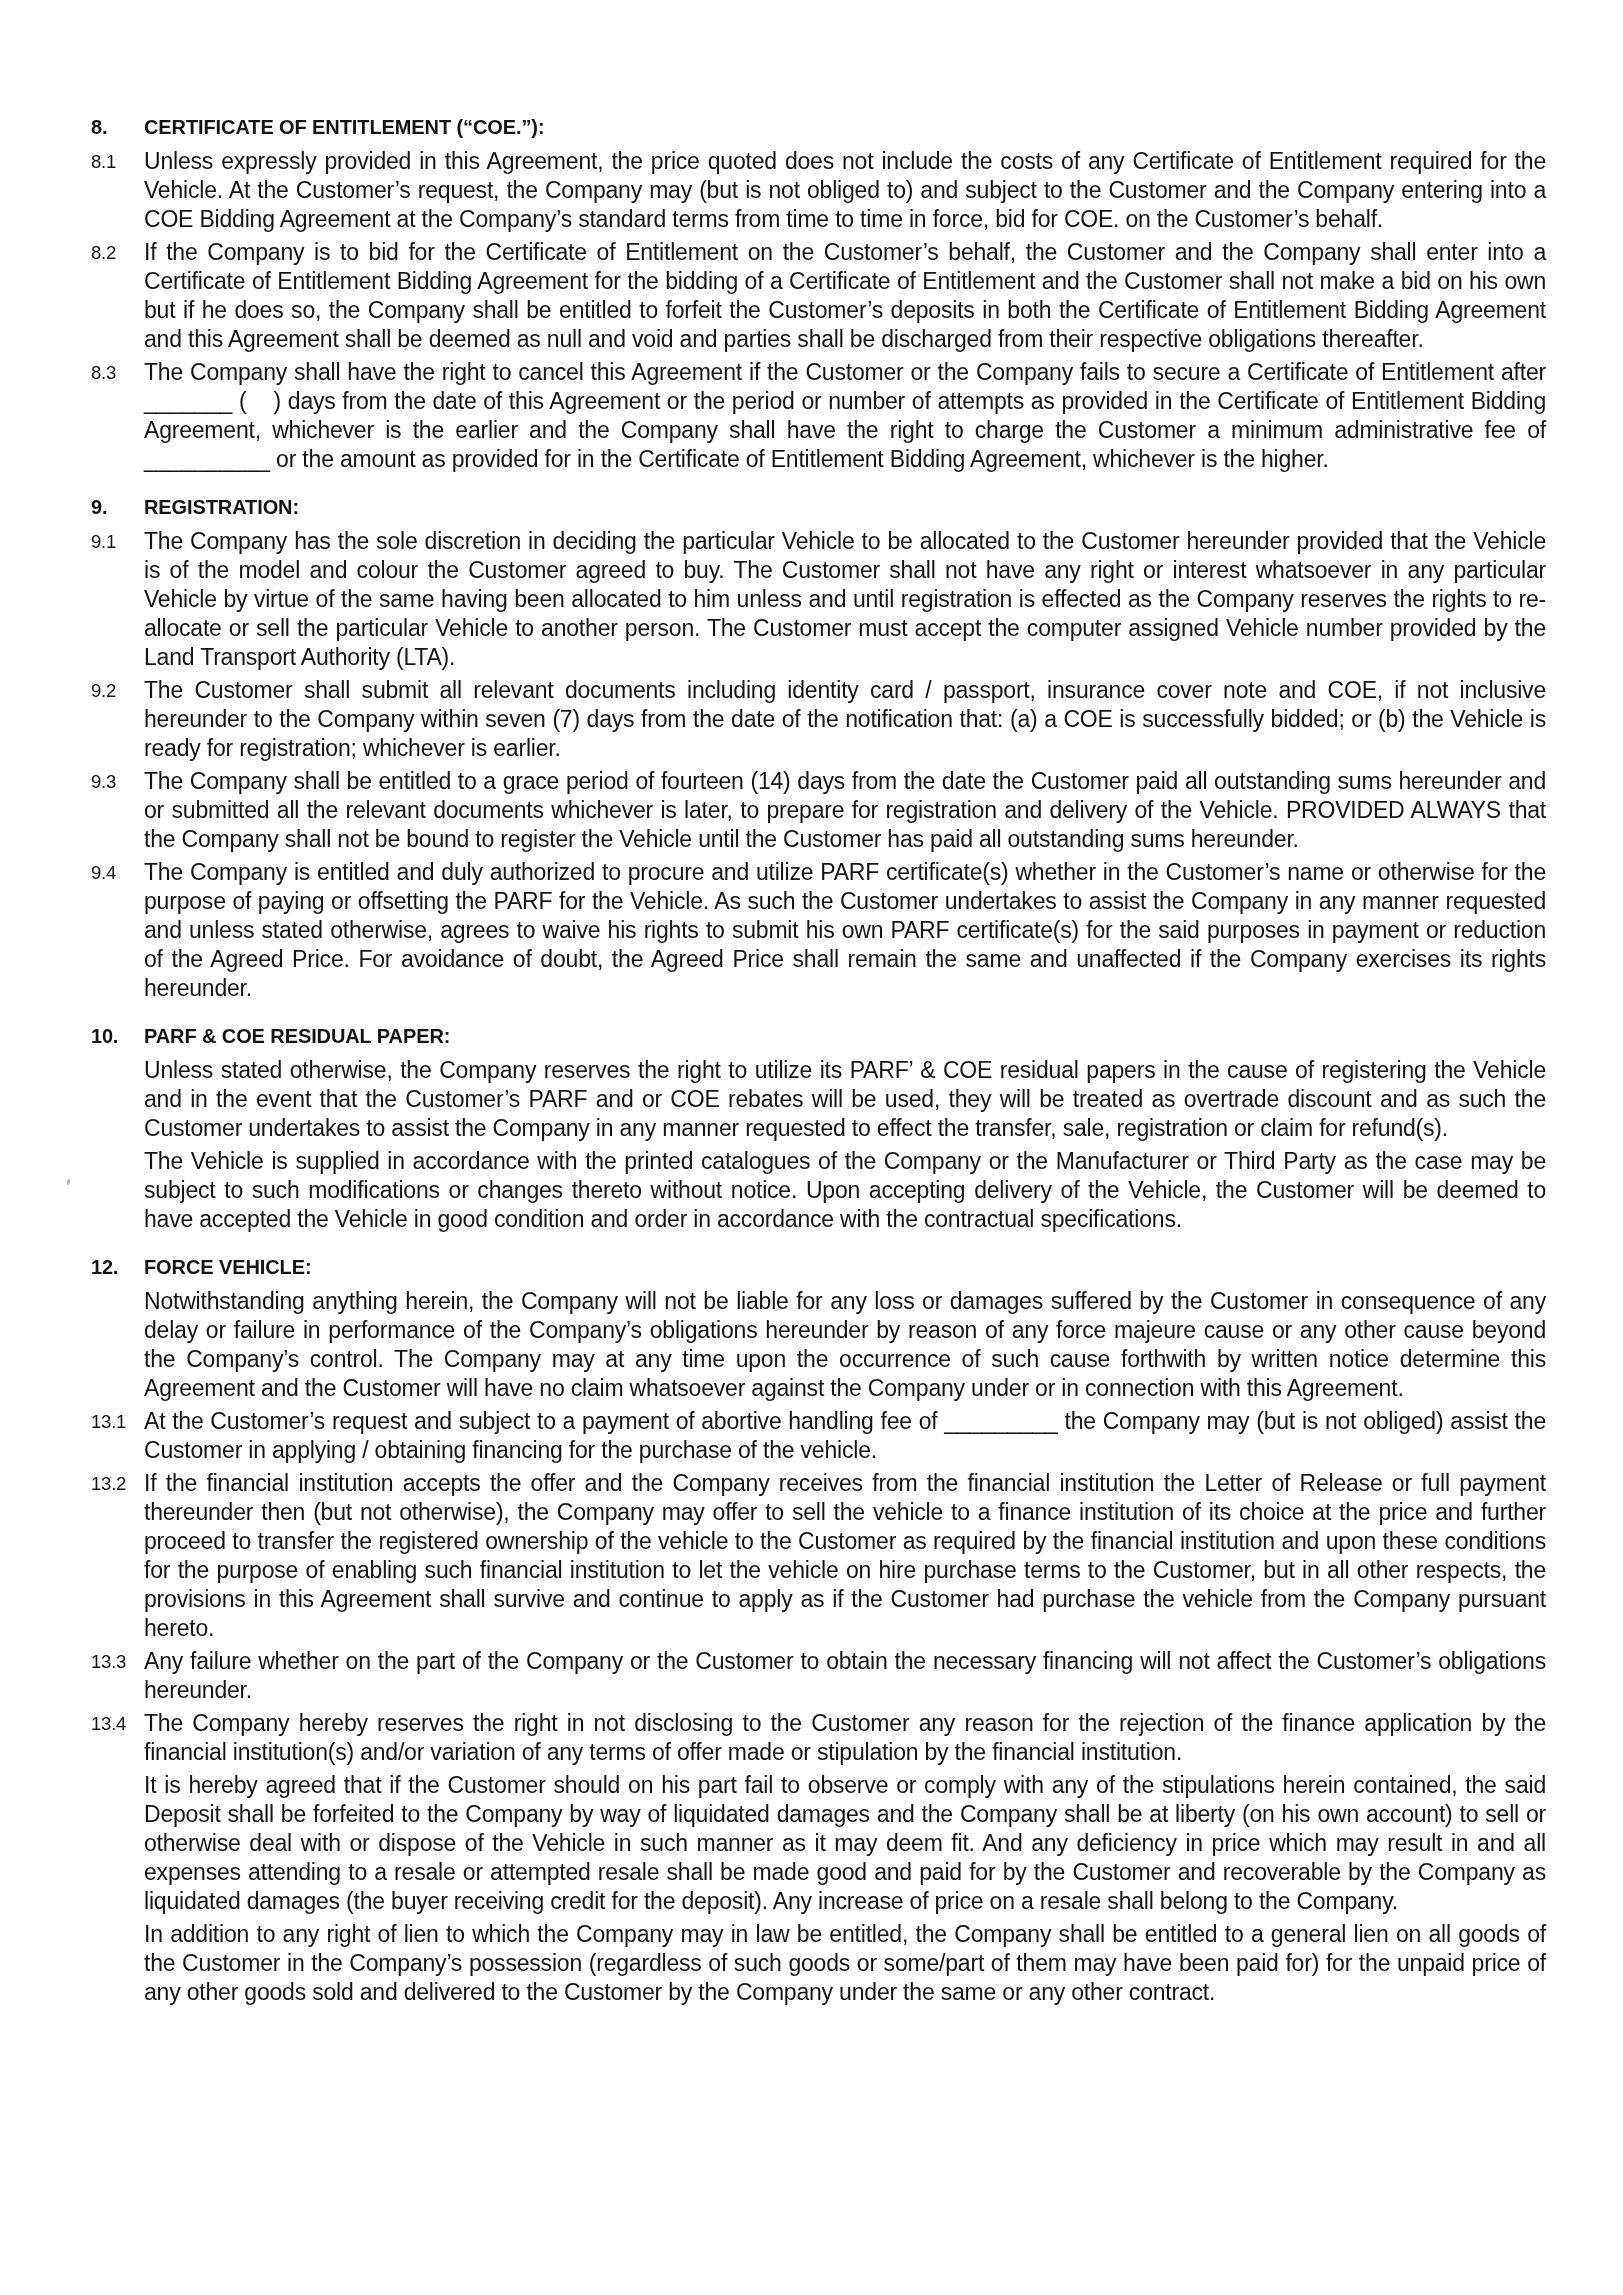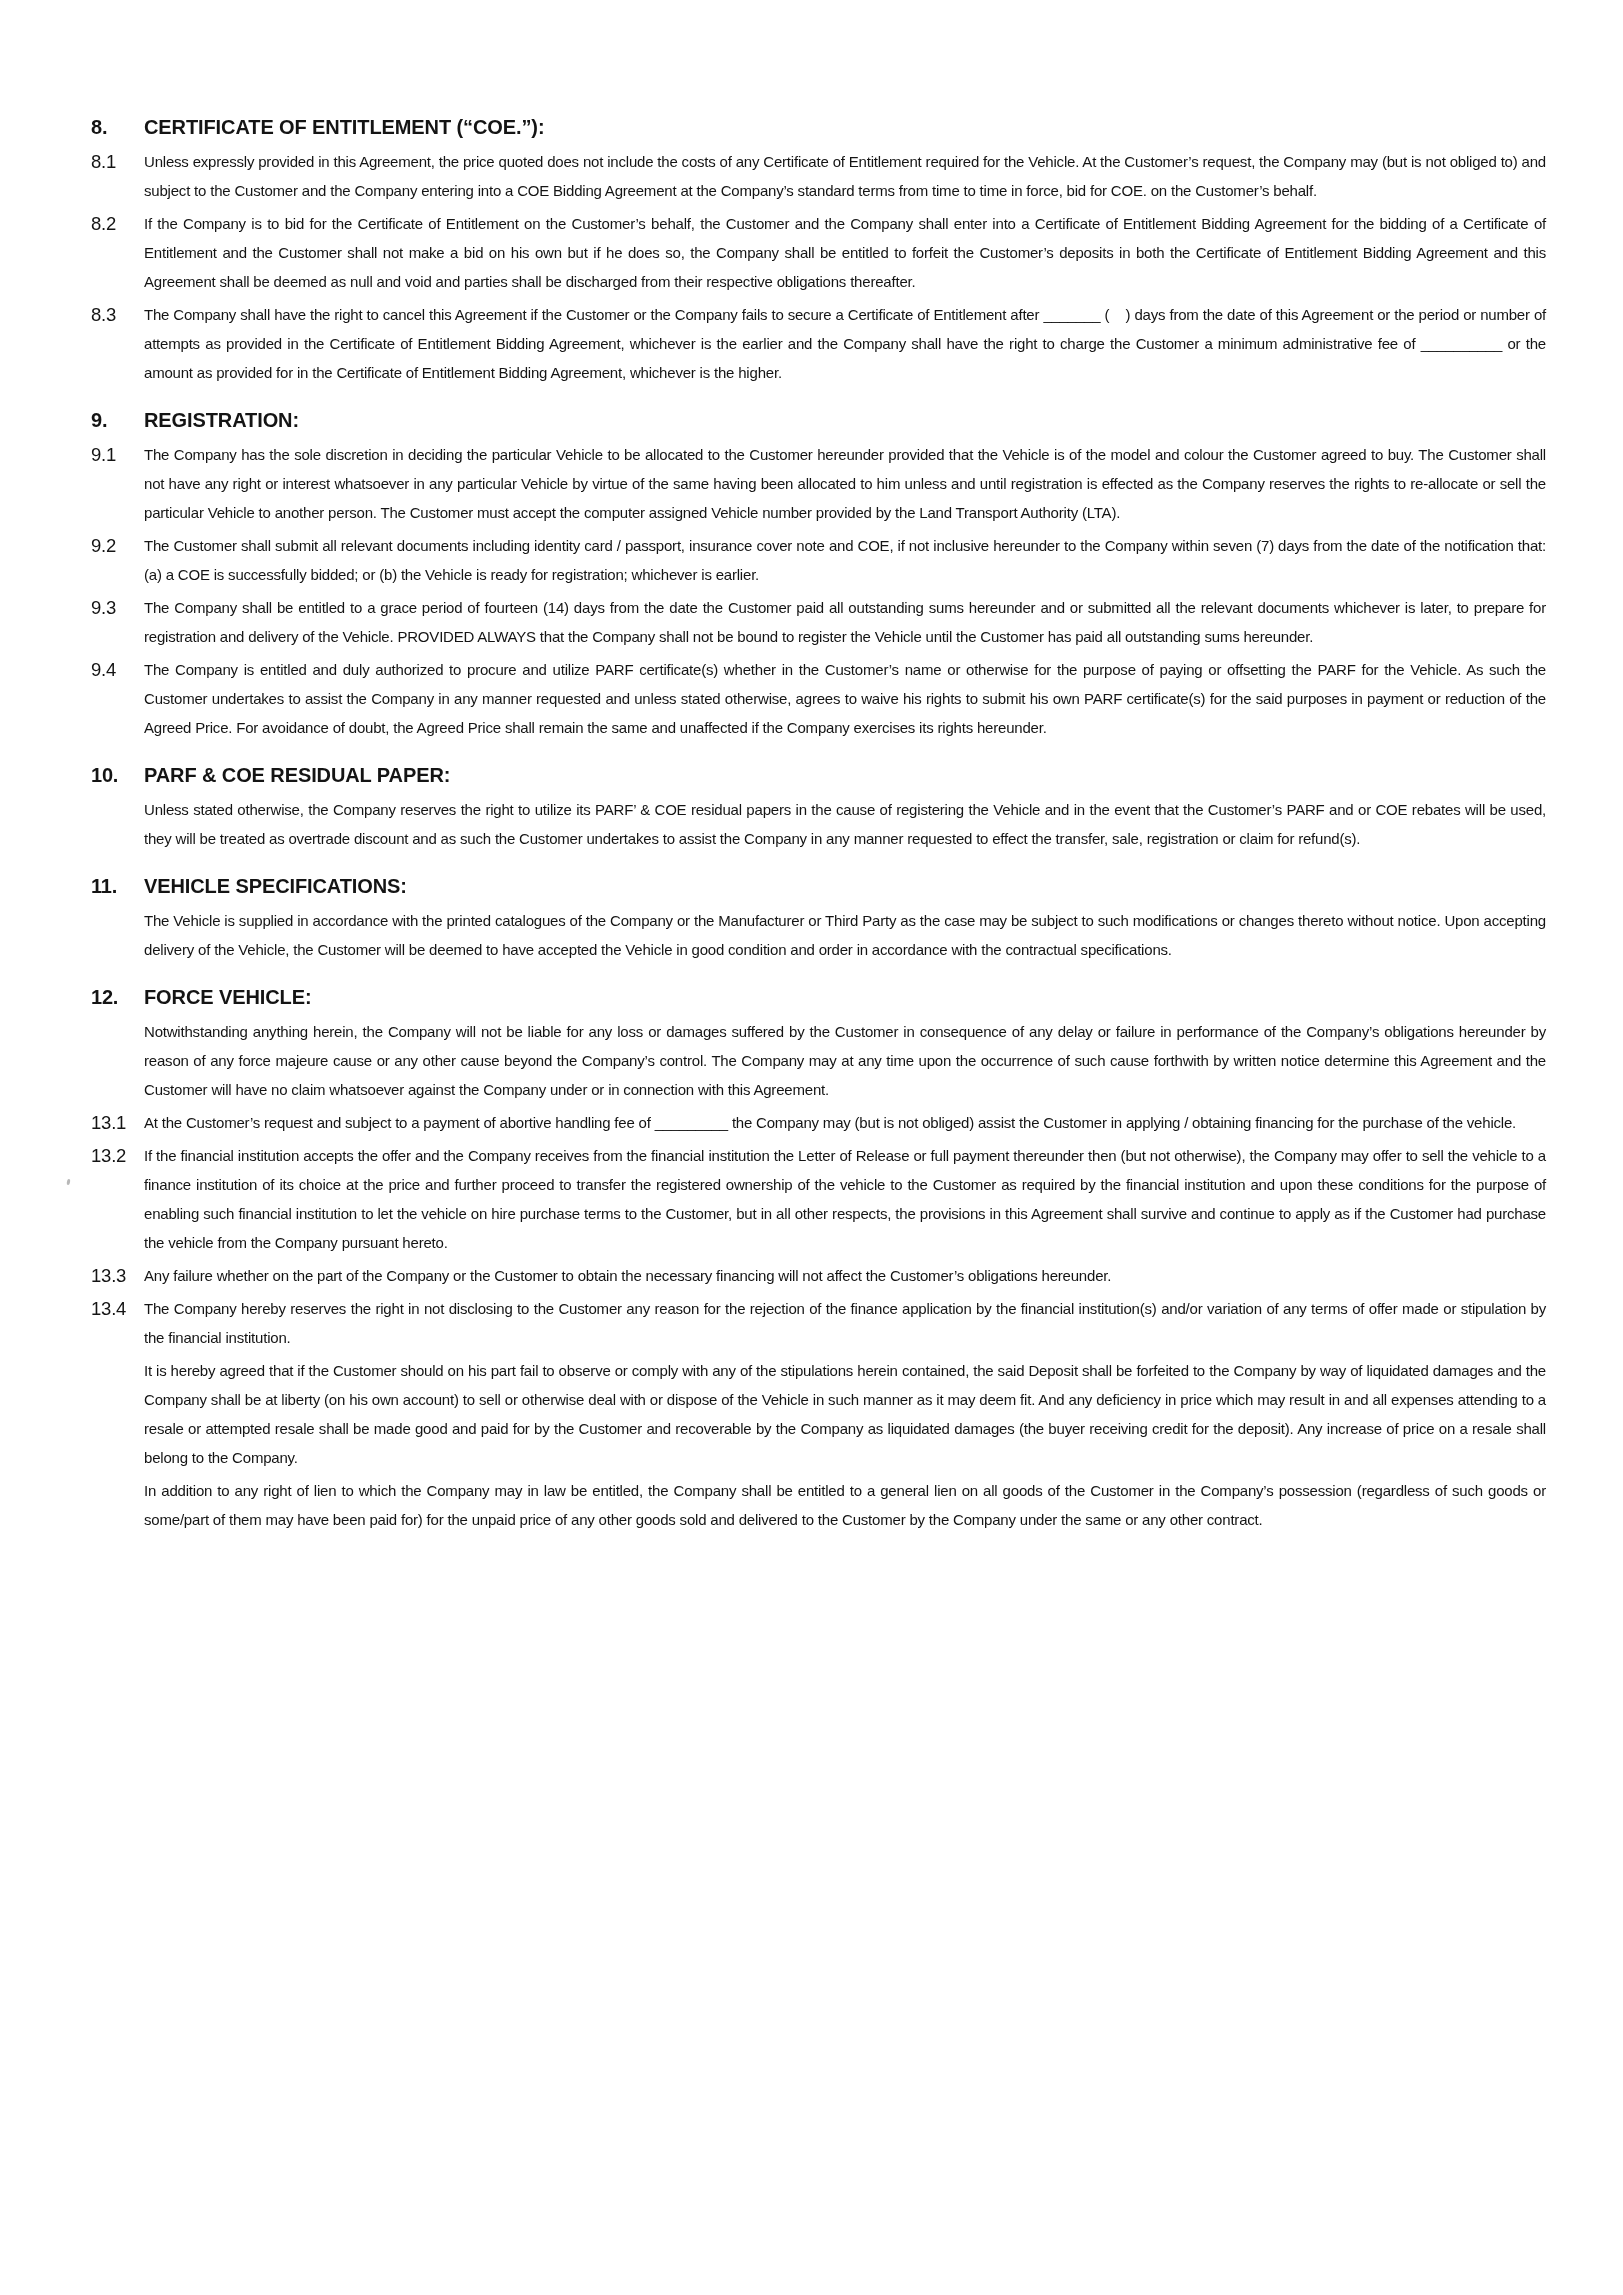--- a/index.html
+++ b/index.html
@@ -50,7 +50,7 @@
   .ctext{
     flex:1 1 auto;
     margin:0;
-    font-size:15px;
+    font-size:23px;
     line-height:29px;
     letter-spacing:-0.2px;
     text-align:justify;

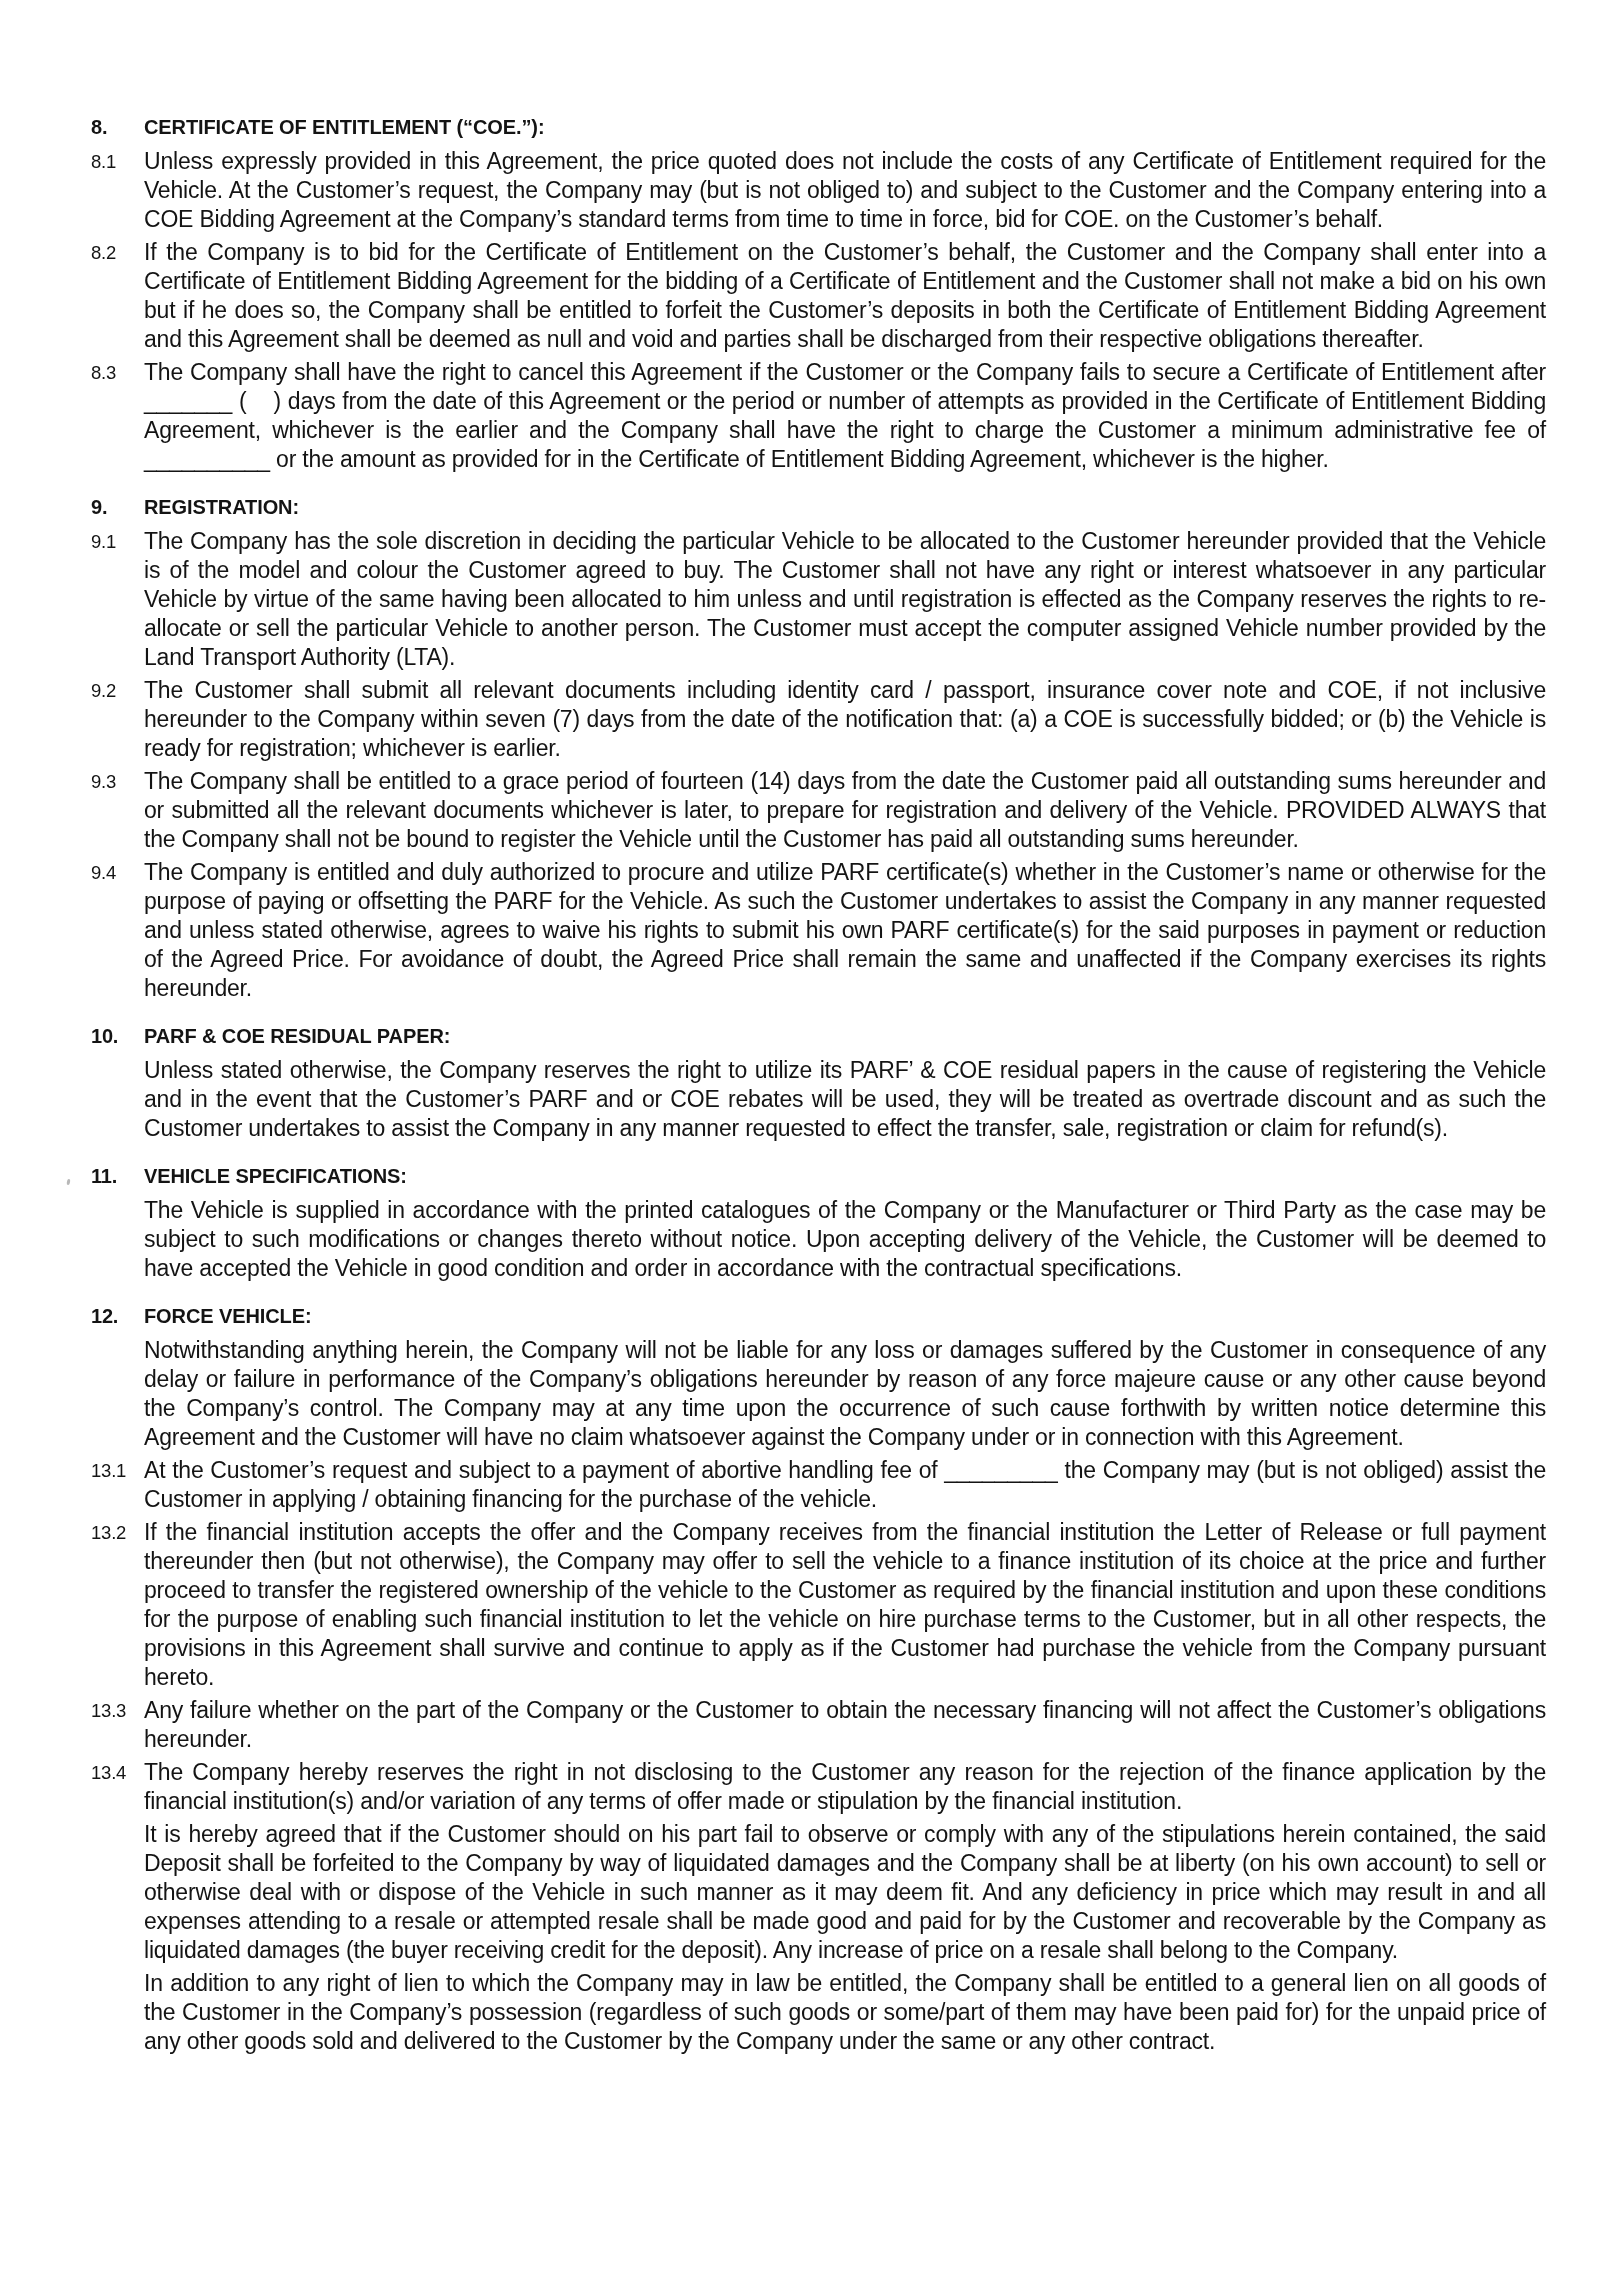--- a/index.html
+++ b/index.html
@@ -128,10 +128,6 @@
   </section>
 
   <section class="doc-section">
-    <div class="heading-row">
-      <span class="snum">11.</span>
-      <span class="sheading">VEHICLE SPECIFICATIONS:</span>
-    </div>
     <div class="clause">
       <span class="cnum"></span>
       <p class="ctext">The Vehicle is supplied in accordance with the printed catalogues of the Company or the Manufacturer or Third Party as the case may be subject to such modifications or changes thereto without notice. Upon accepting delivery of the Vehicle, the Customer will be deemed to have accepted the Vehicle in good condition and order in accordance with the contractual specifications.</p>

